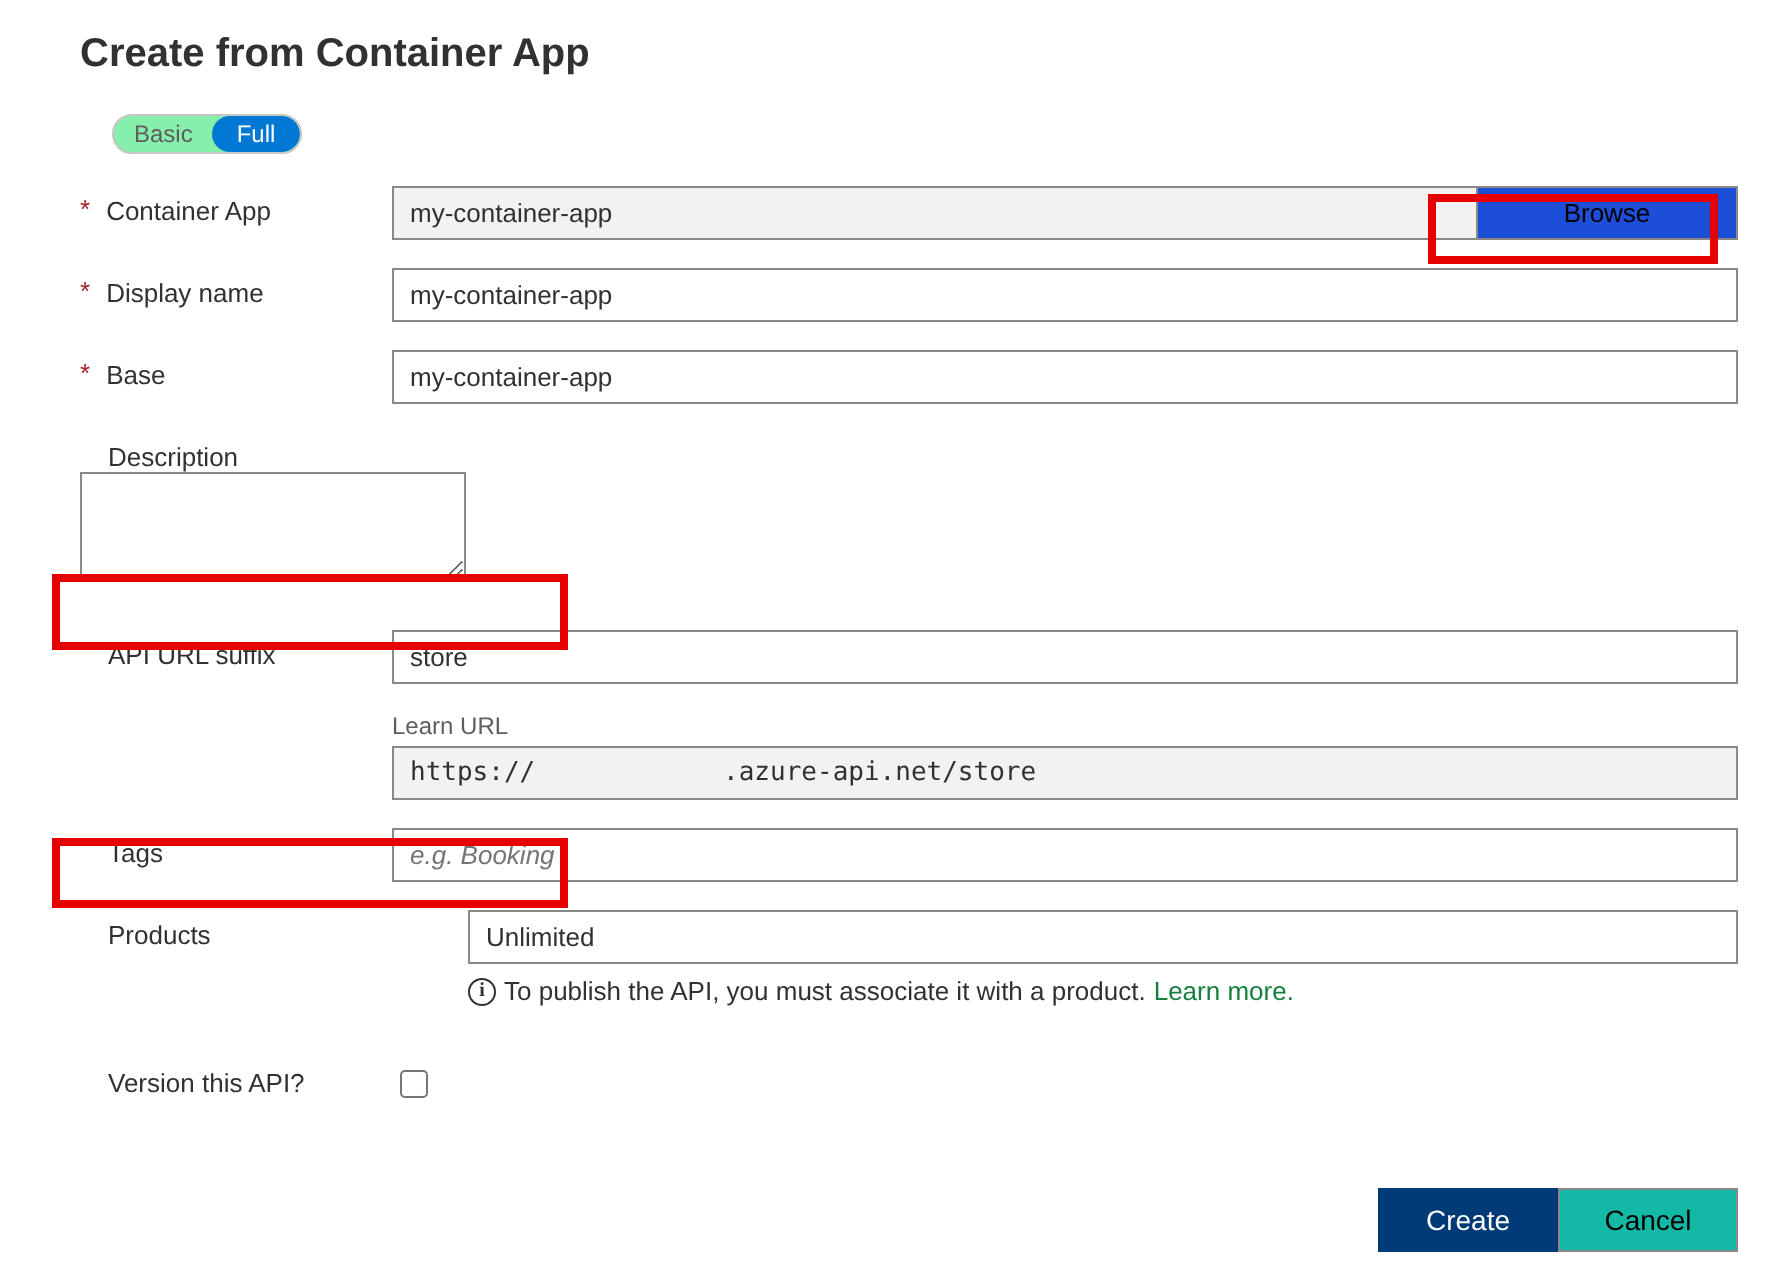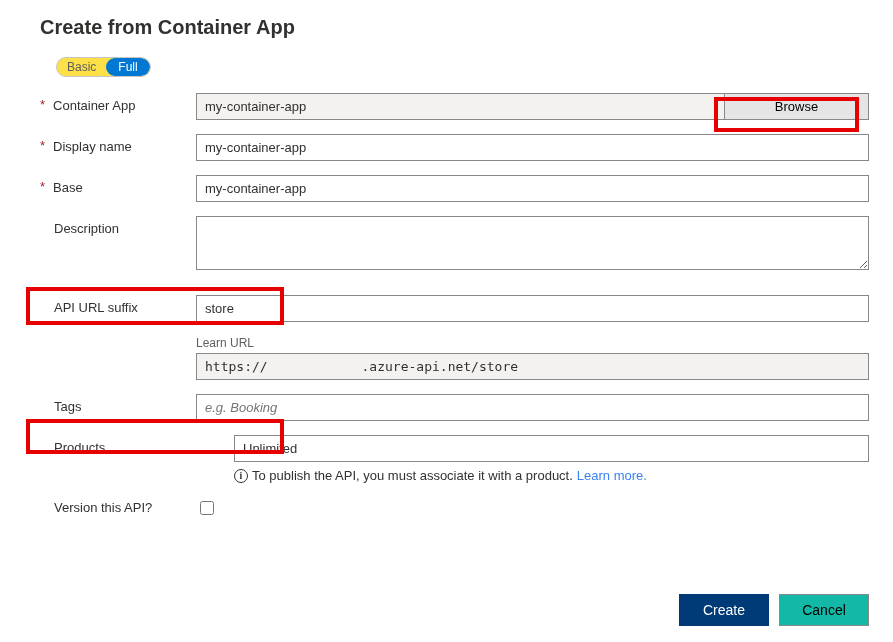--- a/index.html
+++ b/index.html
@@ -21,7 +21,7 @@
   .toggle {
     display:inline-flex; border:1px solid #c8c6c4; border-radius:999px;
     overflow:hidden; font-size:12px; height:20px; line-height:18px;
-    background:#fde047;
+    background:#86efac;
   }
   .toggle span { padding:0 10px; display:inline-block; }
   .toggle .basic { color:#605e5c; }

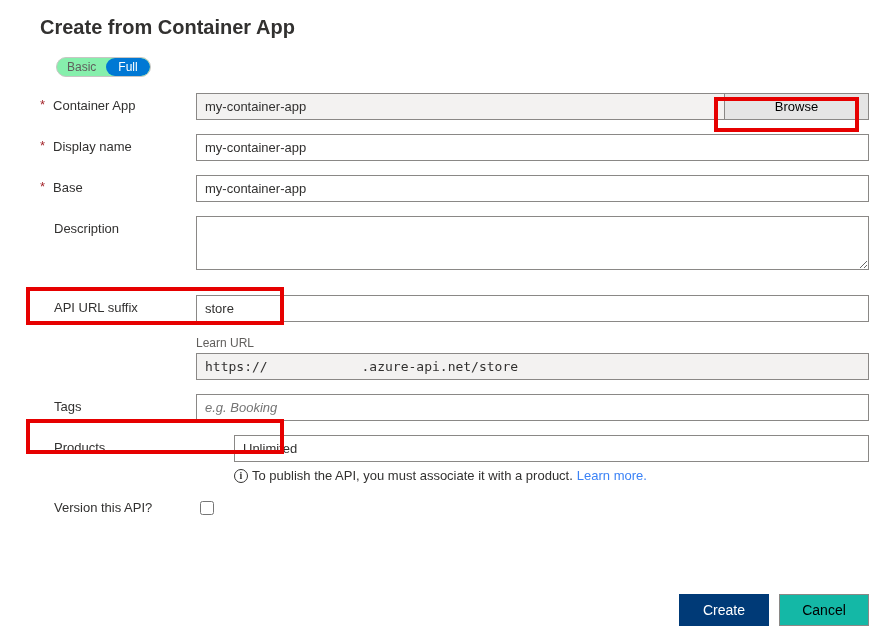--- a/index.html
+++ b/index.html
@@ -63,8 +63,8 @@
   .combo { display:flex; gap:0; }
   .combo .readonly { flex:1; border-right:1px solid #8a8886; }
   .browse-btn {
-    width:144px; border:1px solid #8a8886; border-left:none;
-    background:#e5e5e5; font-size:13px; cursor:pointer;
+    width:130px; border:1px solid #8a8886; border-left:none;
+    background:#1d4ed8; font-size:13px; cursor:pointer;
     display:flex; align-items:center; justify-content:center;
   }
   

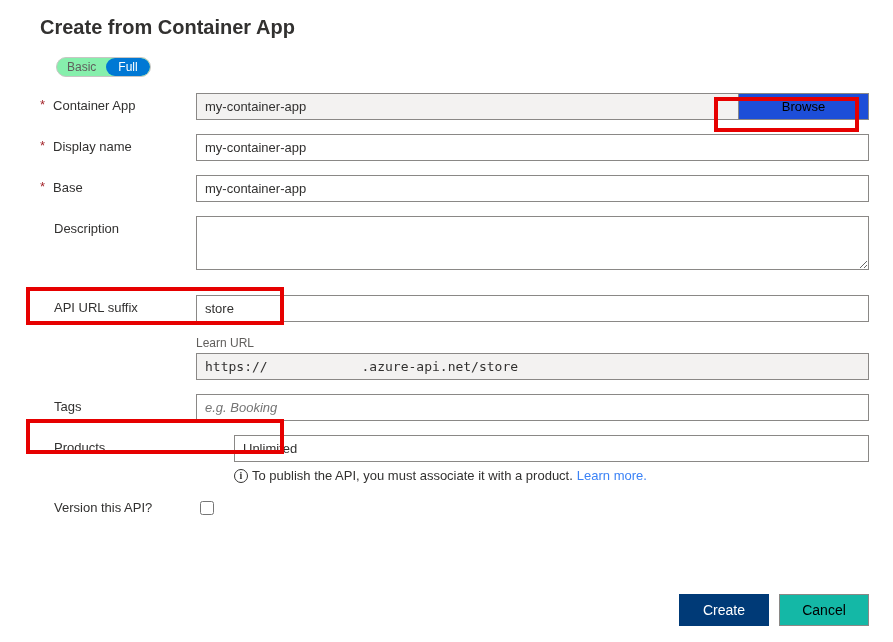--- a/index.html
+++ b/index.html
@@ -127,7 +127,7 @@
     <div class="field-col"><input class="text-input" value="my-container-app" style=""></div>
   </div>
 
-  <div class="row" style="margin-bottom:22px;">
+  <div class="row" style="margin-bottom:22px;flex-direction:column;">
     <div class="label-col">
         <span class="req-space"></span>
         <span>Description</span>

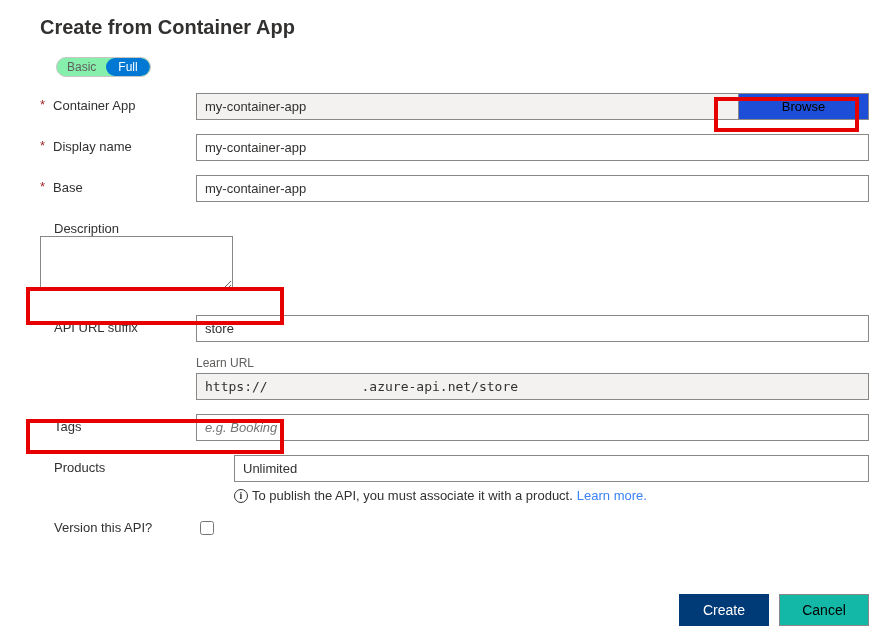--- a/index.html
+++ b/index.html
@@ -52,7 +52,7 @@
   .base-url { font-family:Consolas,monospace; font-size:13px; }
   .placeholder { color:#a19f9d; font-style:italic; }
   .hint { font-size:13px; color:#323130; margin-top:6px; display:flex; align-items:center; gap:4px; }
-  .hint a { color:#3b82f6; text-decoration:none; }
+  .hint a { color:#15803d; text-decoration:none; }
   .info-icon {
     width:14px; height:14px; border:1.5px solid #323130; border-radius:50%;
     display:inline-flex; align-items:center; justify-content:center;

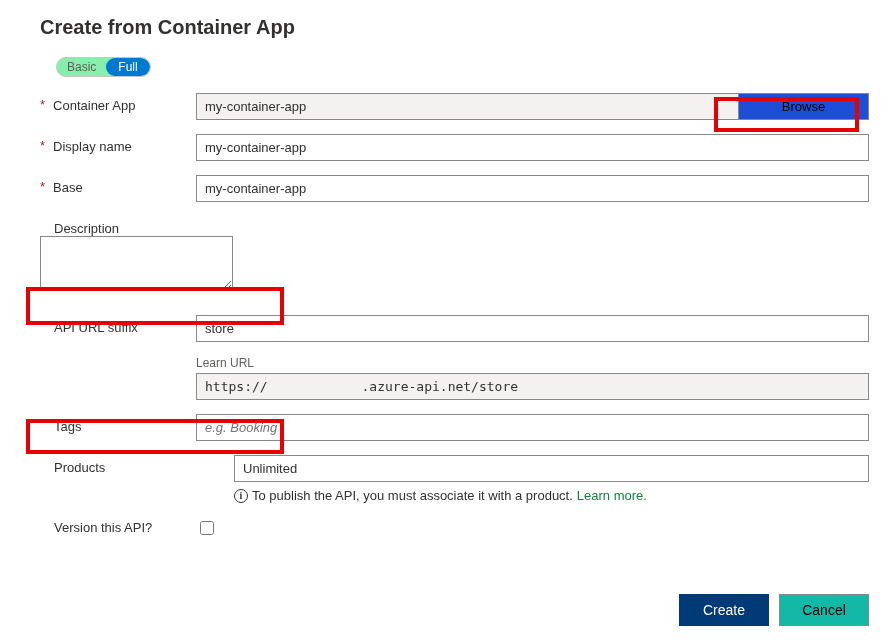--- a/index.html
+++ b/index.html
@@ -174,7 +174,7 @@
     </div>
   </div>
 
-  <div class="row" style="margin-top:12px;">
+  <div class="row" style="margin-top:26px;">
     <div class="label-col">
         <span class="req-space"></span>
         <span>Version this API?</span>

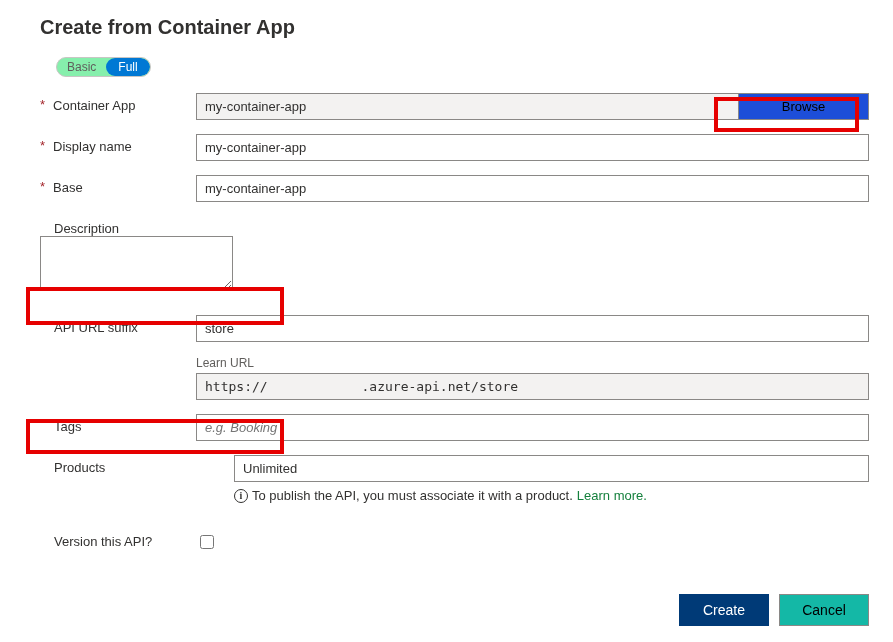--- a/index.html
+++ b/index.html
@@ -74,7 +74,7 @@
   
   .footer {
     position:absolute; right:24px; bottom:16px;
-    display:flex; gap:10px;
+    display:flex; 
   }
   .btn {
     min-width:90px; height:32px; font-size:14px;

